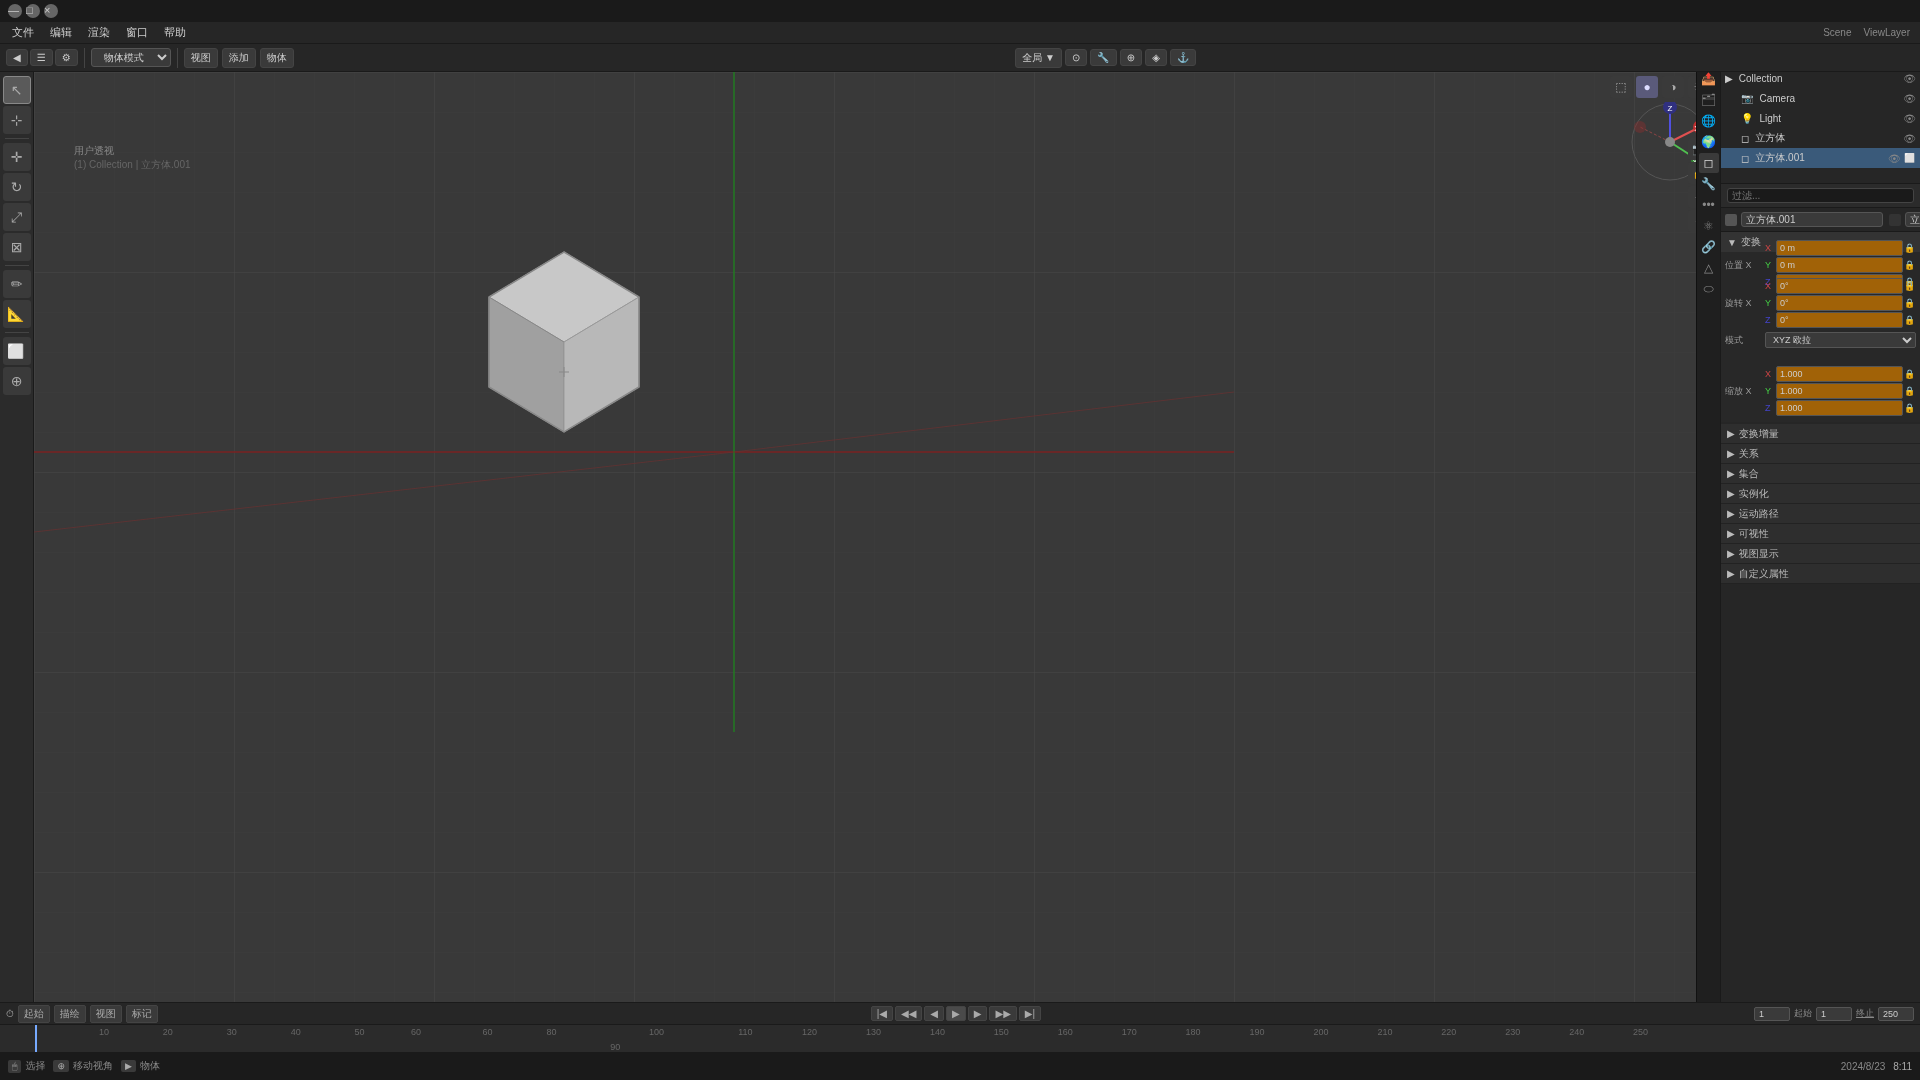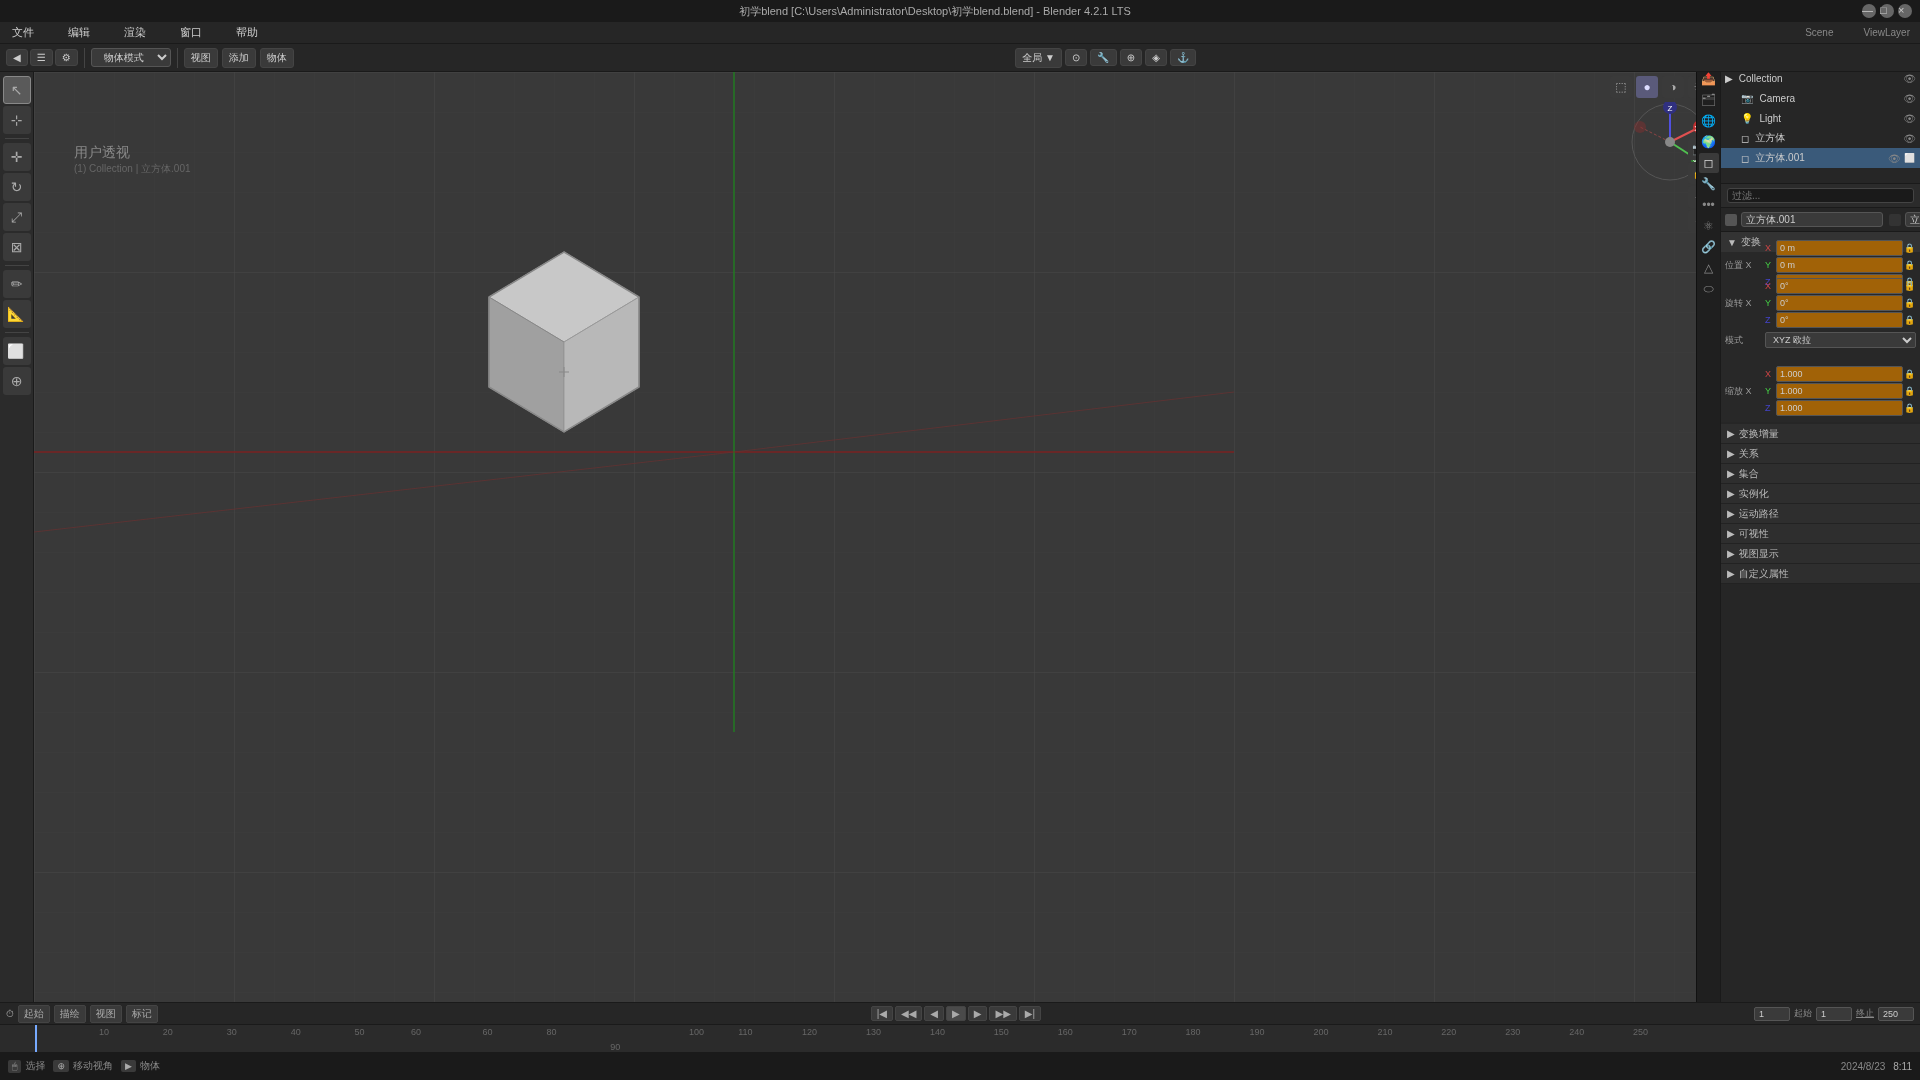--- a/index.html
+++ b/index.html
@@ -551,7 +551,6 @@
 <body>
 
 <div id="titlebar">
-  <span style="font-size:11px;color:#aaa;flex:1;text-align:center;">初学blend [C:\Users\Administrator\Desktop\初学blend.blend] - Blender 4.2.1 LTS</span>
   <div id="titlebar-controls">
     <div class="win-btn min">—</div>
     <div class="win-btn max">□</div>

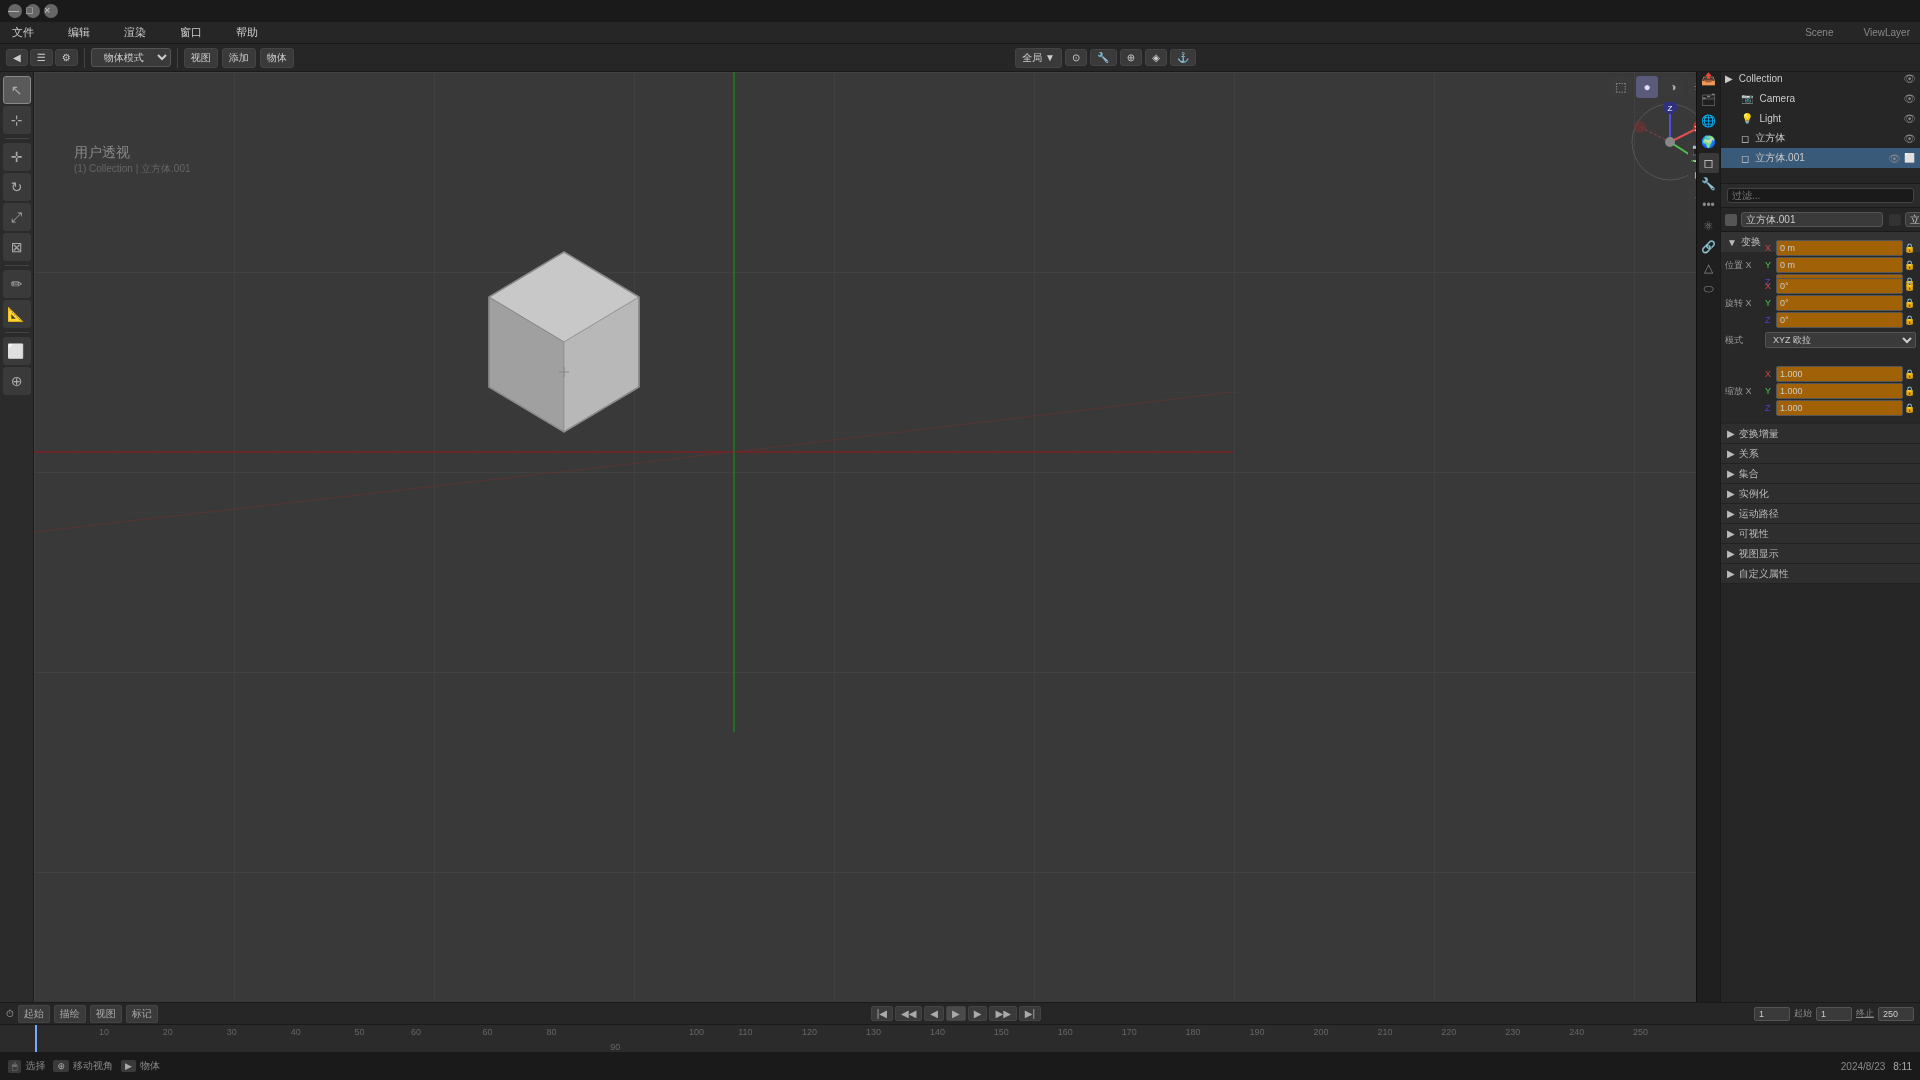--- a/index.html
+++ b/index.html
@@ -52,7 +52,7 @@
       display: flex;
       align-items: center;
       padding: 0 4px;
-      gap: 18px;
+      gap: 0;
       z-index: 99;
       border-bottom: 1px solid #1a1a1a;
     }

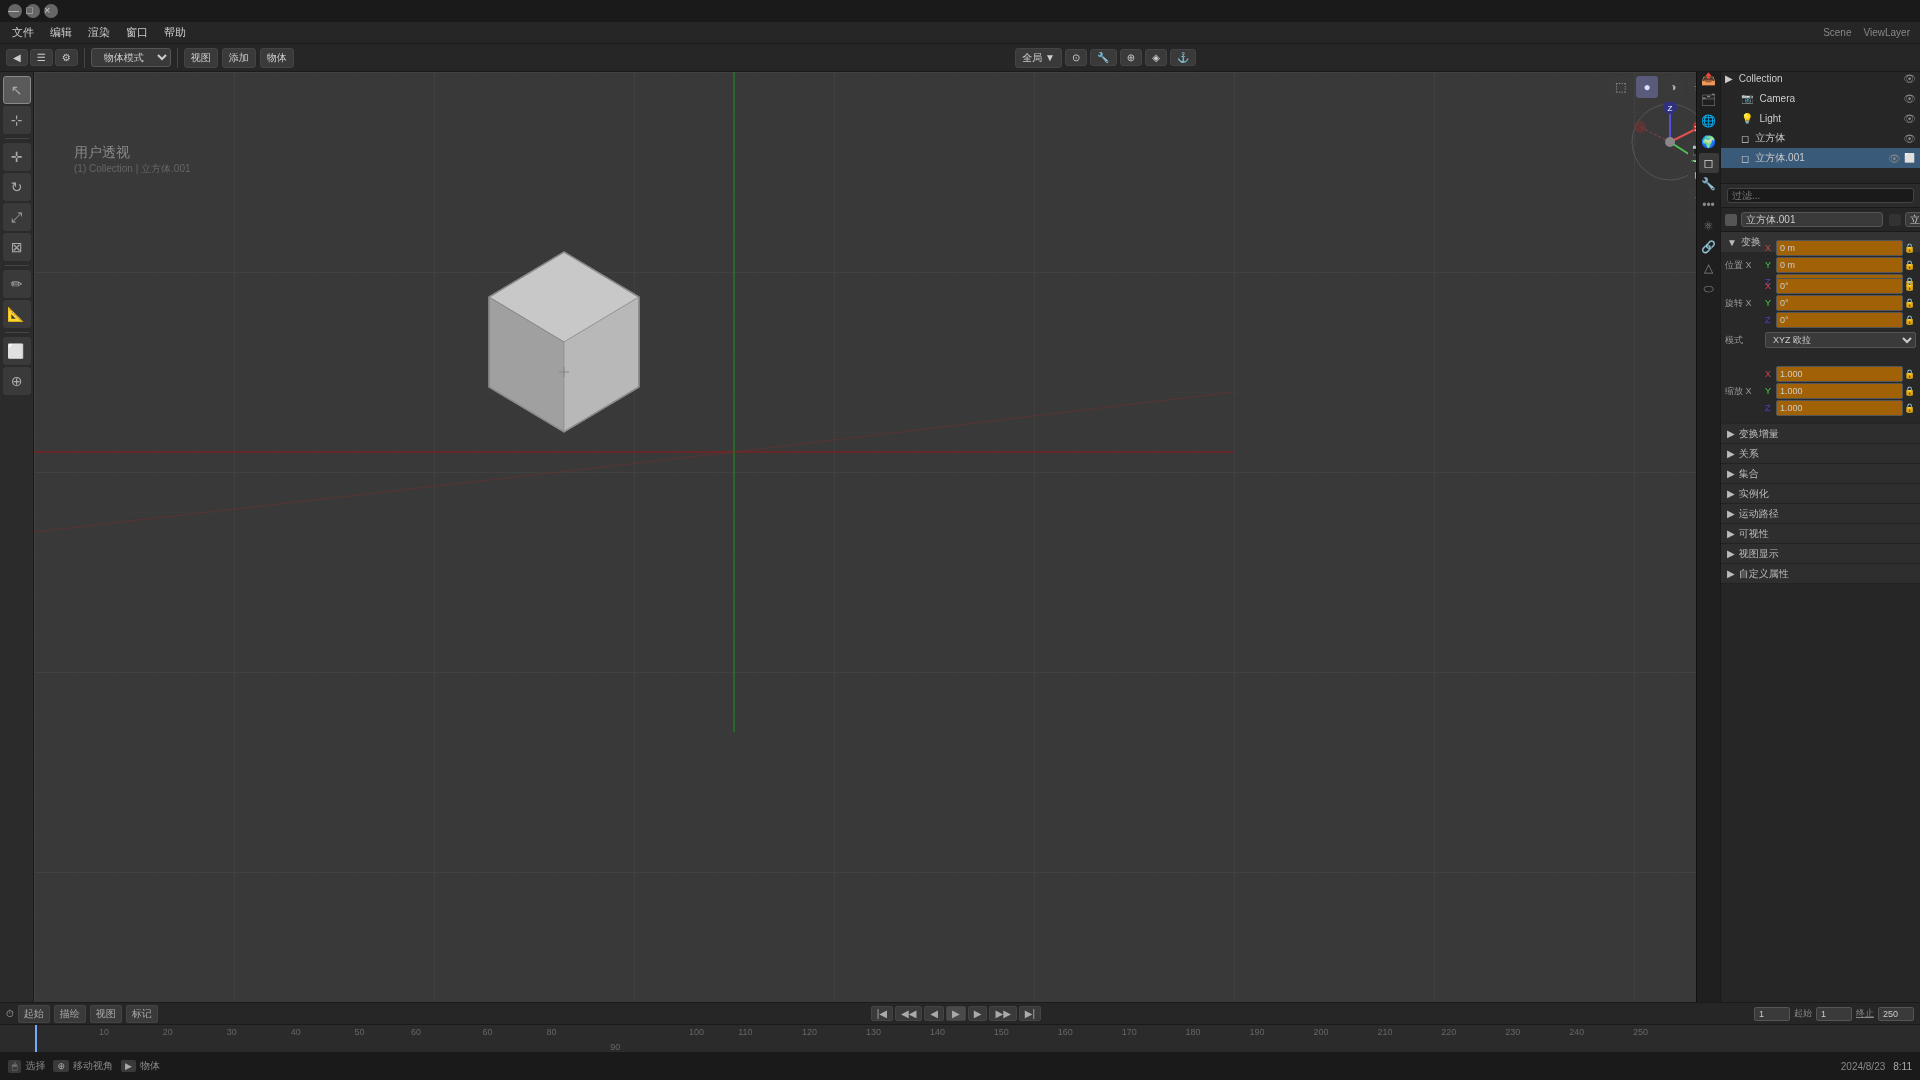--- a/index.html
+++ b/index.html
@@ -637,7 +637,7 @@
   </svg>
 
   <div id="breadcrumb">
-    <span style="font-size:14px;color:#888;">用户透视</span>
+    <span style="font-size:10px;color:#888;">用户透视</span>
     <span style="font-size:10px;color:#666;">(1) Collection | 立方体.001</span>
   </div>
 

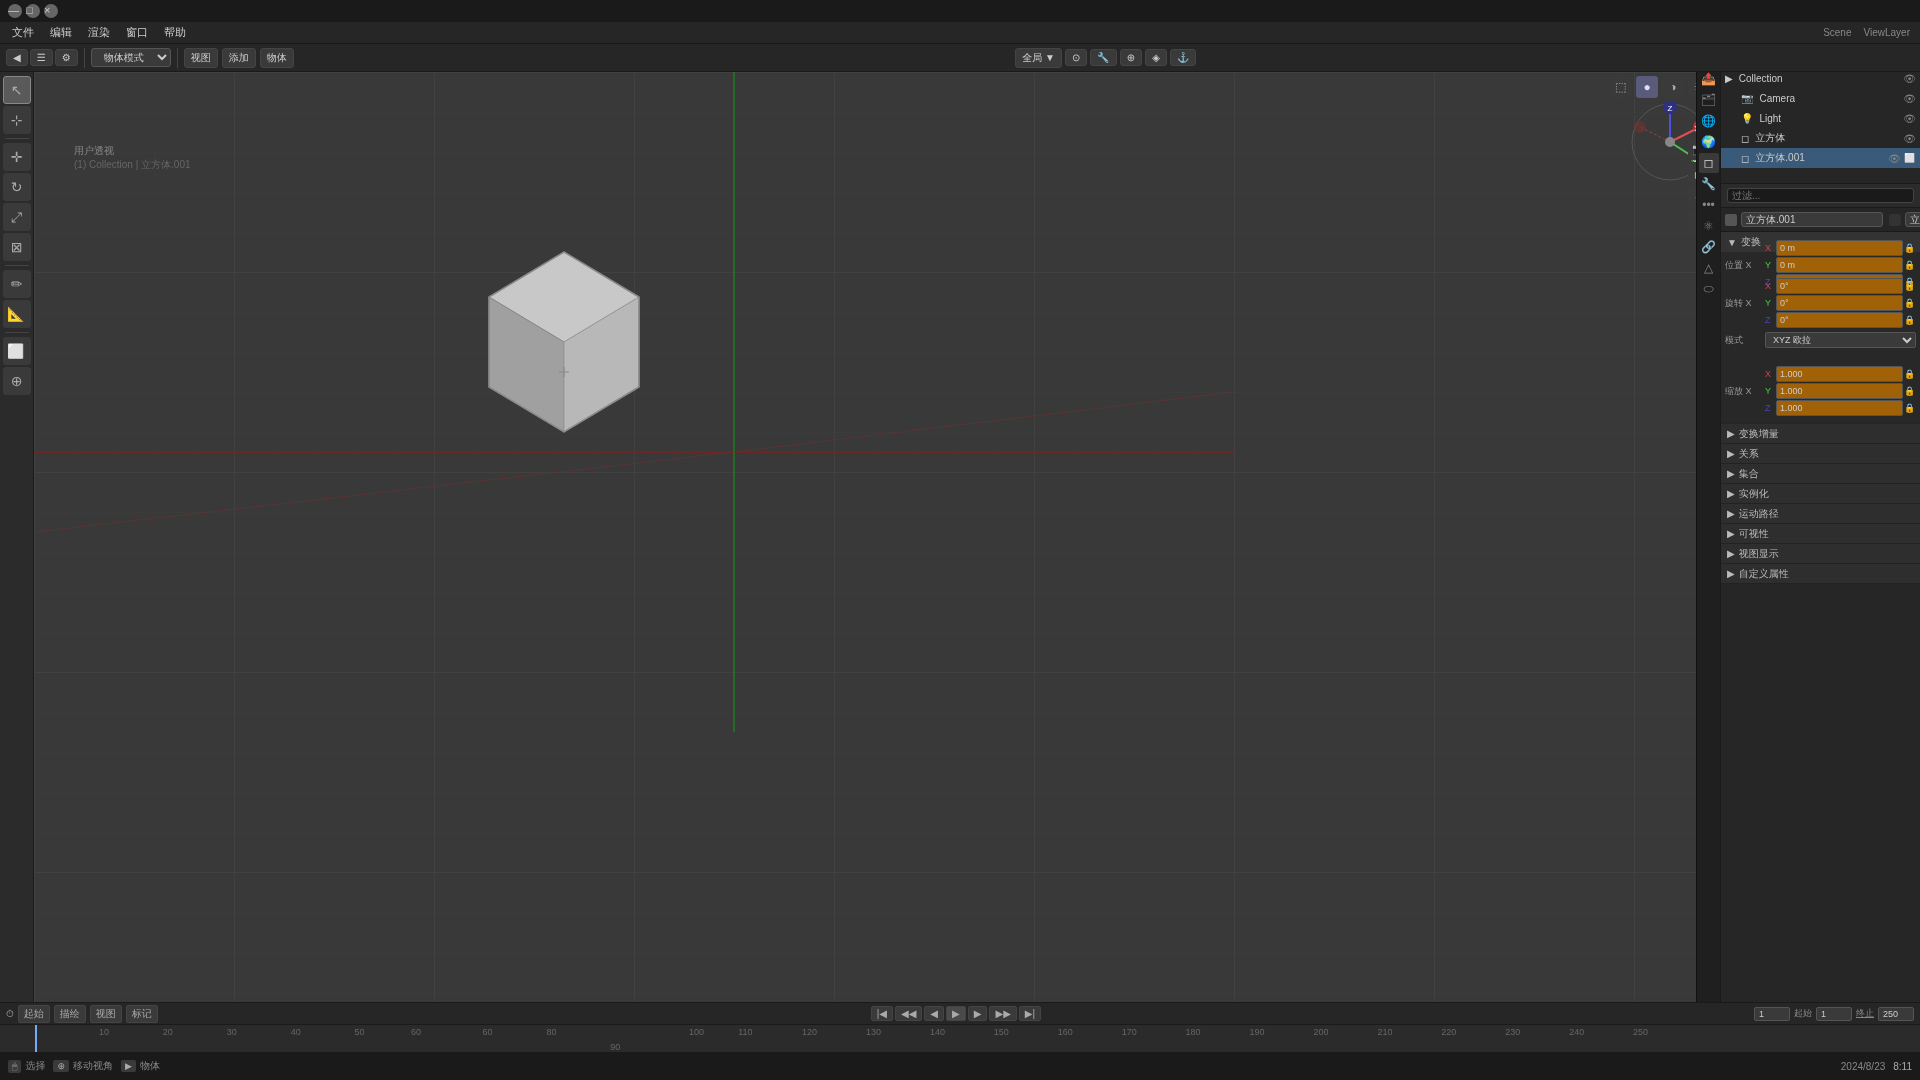--- a/index.html
+++ b/index.html
@@ -916,7 +916,7 @@
         <span class="frame-num" style="left: 482.462px;">60</span>
         <span class="frame-num" style="left: 546.385px;">80</span>
         <span class="frame-num" style="left: 610.308px; margin-top: 15px;">90</span>
-        <span class="frame-num" style="left: 689px;">100</span>
+        <span class="frame-num" style="left: 649px;">100</span>
         <span class="frame-num" style="left: 738.154px;">110</span>
         <span class="frame-num" style="left: 802.077px;">120</span>
         <span class="frame-num" style="left: 866px;">130</span>

